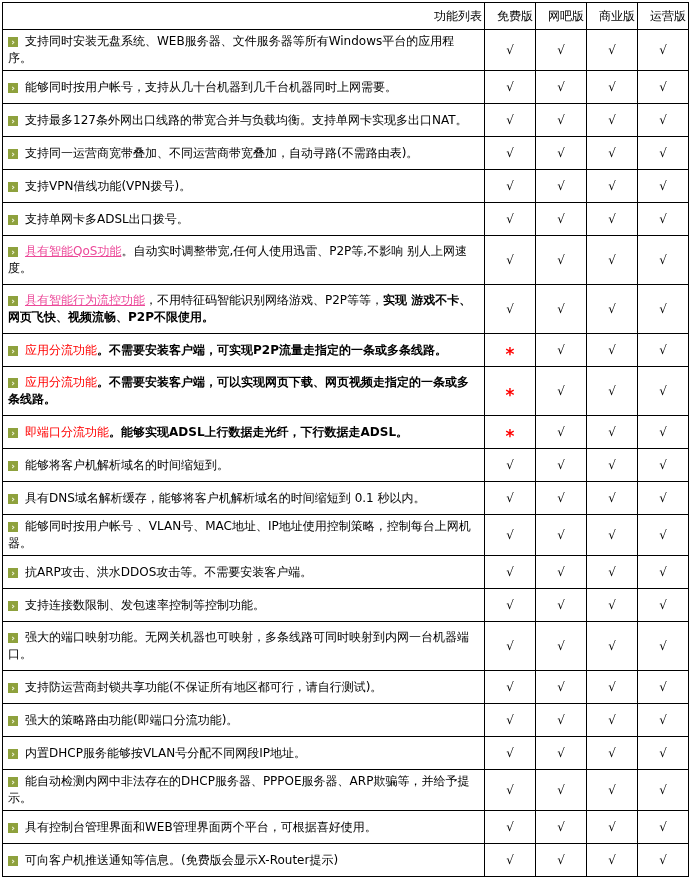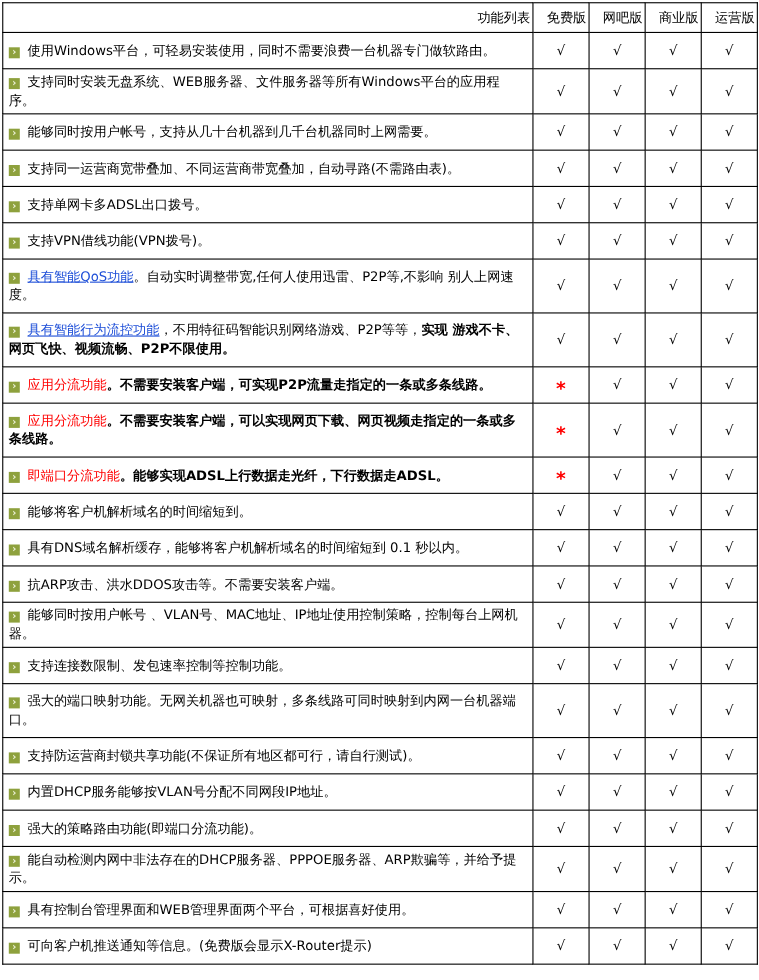--- a/index.html
+++ b/index.html
@@ -85,13 +85,6 @@
     </thead>
     <tbody id="table-body">
         <tr class="single">
-          <td class="feature-cell"><span class="bullet">›</span><span class="seg-normal">使用Windows平台，可轻易安装使用，同时不需要浪费一台机器专门做软路由。</span></td>
-          <td class="mark-cell"><span class="mark-check">√</span></td>
-          <td class="mark-cell"><span class="mark-check">√</span></td>
-          <td class="mark-cell"><span class="mark-check">√</span></td>
-          <td class="mark-cell"><span class="mark-check">√</span></td>
-        </tr>
-        <tr class="single">
           <td class="feature-cell"><span class="bullet">›</span><span class="seg-normal">支持同时安装无盘系统、WEB服务器、文件服务器等所有Windows平台的应用程序。</span></td>
           <td class="mark-cell"><span class="mark-check">√</span></td>
           <td class="mark-cell"><span class="mark-check">√</span></td>

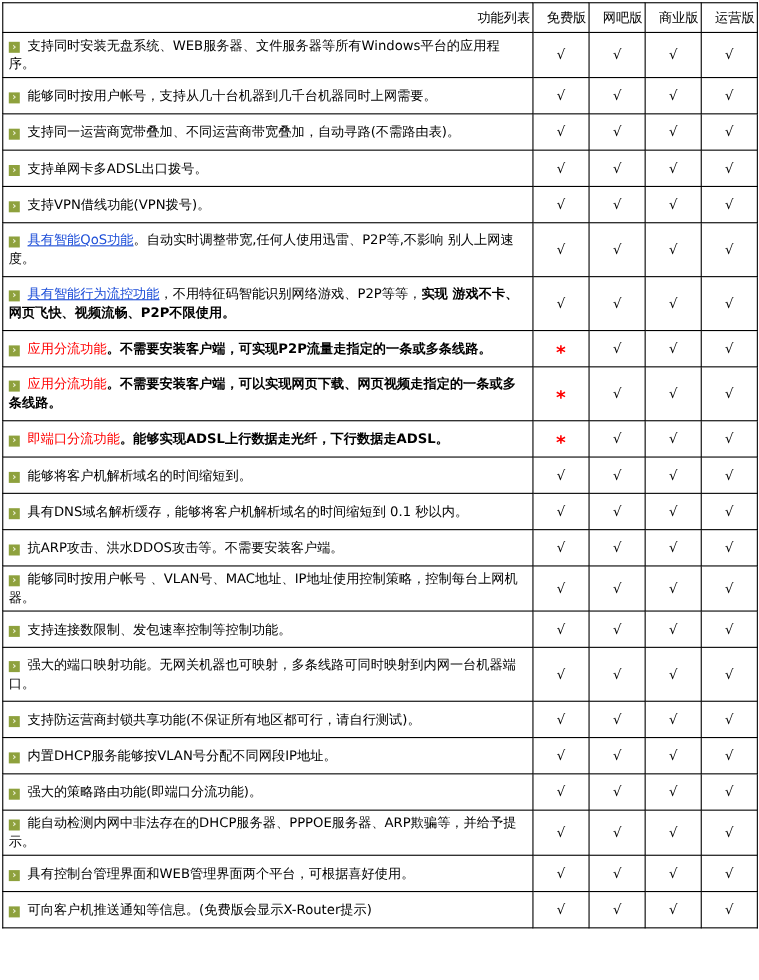--- a/index.html
+++ b/index.html
@@ -99,6 +99,13 @@
           <td class="mark-cell"><span class="mark-check">√</span></td>
         </tr>
         <tr class="single">
+          <td class="feature-cell"><span class="bullet">›</span><span class="seg-normal">支持最多127条外网出口线路的带宽合并与负载均衡。支持单网卡实现多出口NAT。</span></td>
+          <td class="mark-cell"><span class="mark-check">√</span></td>
+          <td class="mark-cell"><span class="mark-check">√</span></td>
+          <td class="mark-cell"><span class="mark-check">√</span></td>
+          <td class="mark-cell"><span class="mark-check">√</span></td>
+        </tr>
+        <tr class="single">
           <td class="feature-cell"><span class="bullet">›</span><span class="seg-normal">支持同一运营商宽带叠加、不同运营商带宽叠加，自动寻路(不需路由表)。</span></td>
           <td class="mark-cell"><span class="mark-check">√</span></td>
           <td class="mark-cell"><span class="mark-check">√</span></td>

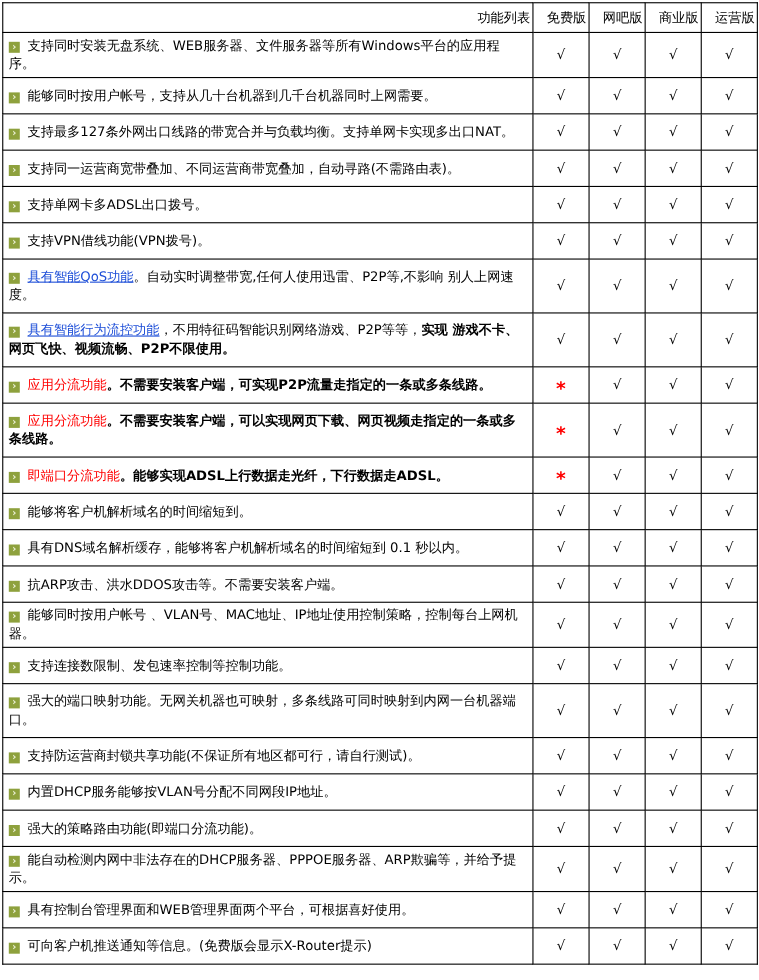--- a/index.html
+++ b/index.html
@@ -113,14 +113,14 @@
           <td class="mark-cell"><span class="mark-check">√</span></td>
         </tr>
         <tr class="single">
+          <td class="feature-cell"><span class="bullet">›</span><span class="seg-normal">支持VPN借线功能(VPN拨号)。</span></td>
+          <td class="mark-cell"><span class="mark-check">√</span></td>
+          <td class="mark-cell"><span class="mark-check">√</span></td>
+          <td class="mark-cell"><span class="mark-check">√</span></td>
+          <td class="mark-cell"><span class="mark-check">√</span></td>
+        </tr>
+        <tr class="single">
           <td class="feature-cell"><span class="bullet">›</span><span class="seg-normal">支持单网卡多ADSL出口拨号。</span></td>
-          <td class="mark-cell"><span class="mark-check">√</span></td>
-          <td class="mark-cell"><span class="mark-check">√</span></td>
-          <td class="mark-cell"><span class="mark-check">√</span></td>
-          <td class="mark-cell"><span class="mark-check">√</span></td>
-        </tr>
-        <tr class="single">
-          <td class="feature-cell"><span class="bullet">›</span><span class="seg-normal">支持VPN借线功能(VPN拨号)。</span></td>
           <td class="mark-cell"><span class="mark-check">√</span></td>
           <td class="mark-cell"><span class="mark-check">√</span></td>
           <td class="mark-cell"><span class="mark-check">√</span></td>

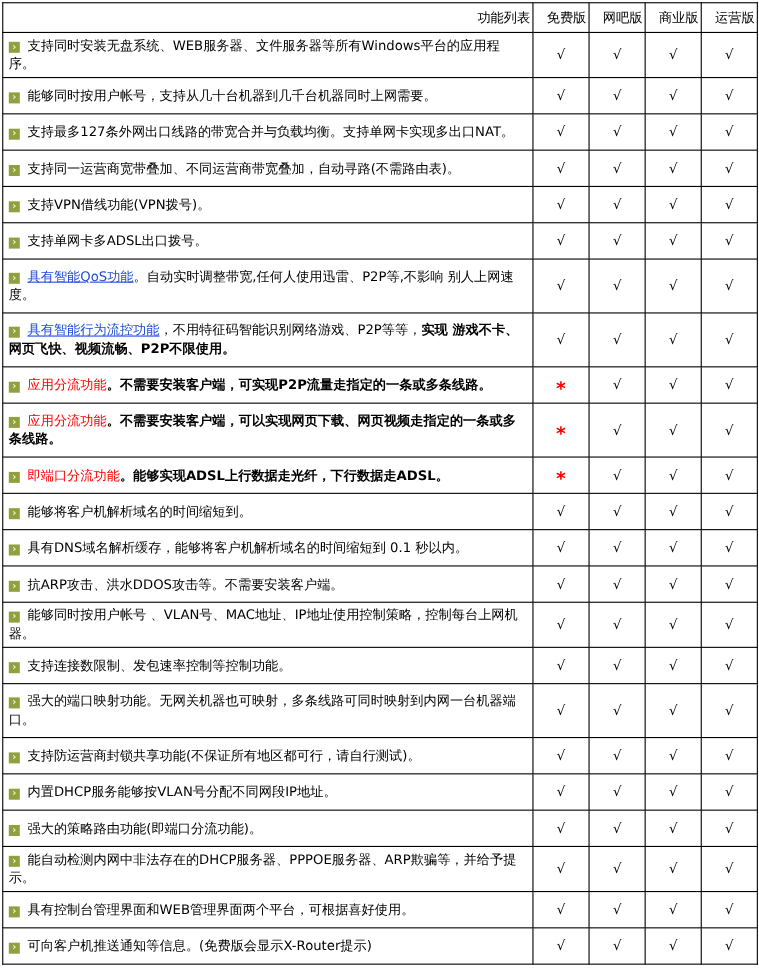--- a/index.html
+++ b/index.html
@@ -58,7 +58,7 @@
   .seg-normal { color: #000000; }
   .seg-bold   { color: #000000; font-weight: bold; }
   .seg-red    { color: #ff0000; margin-top: 40px; }
-  .seg-redu   { color: #1d4ed8; text-decoration: underline; cursor: pointer; }
+  .seg-redu   { color: #ec4899; text-decoration: underline; cursor: pointer; }
   .mark-check     { color: #000000; font-size: 12px; }
   .mark-star      { color: #ff0000; font-size: 17px; font-weight: bold; position: relative; top: 4px; }
 </style>

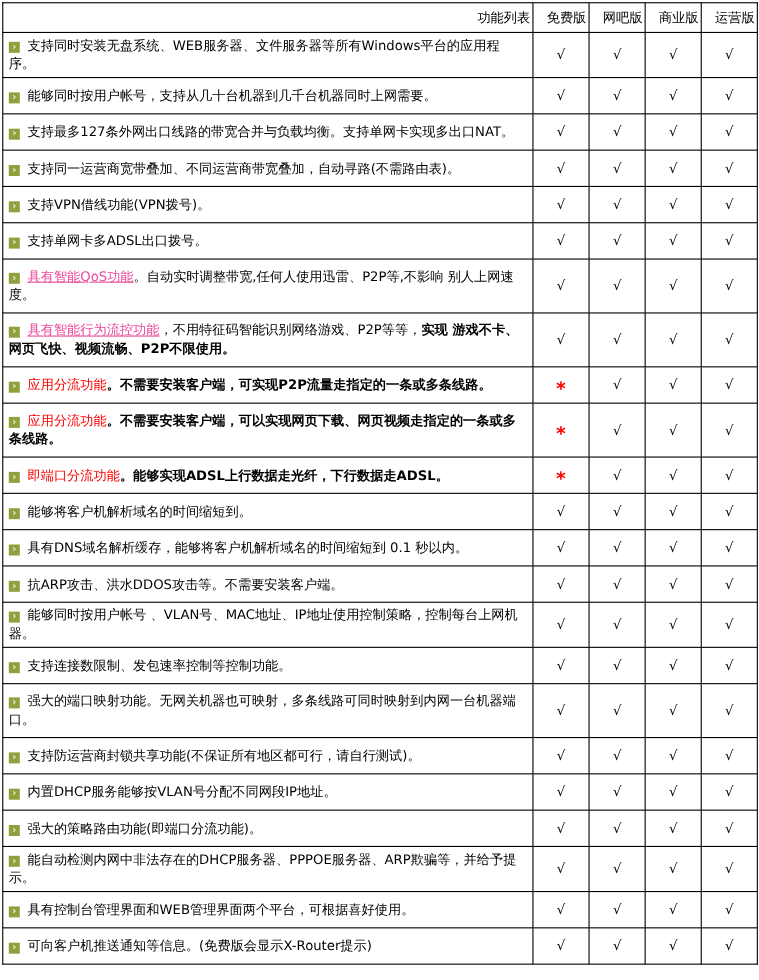--- a/index.html
+++ b/index.html
@@ -176,14 +176,14 @@
           <td class="mark-cell"><span class="mark-check">√</span></td>
         </tr>
         <tr class="single">
+          <td class="feature-cell"><span class="bullet">›</span><span class="seg-normal">能够同时按用户帐号 、VLAN号、MAC地址、IP地址使用控制策略，控制每台上网机器。</span></td>
+          <td class="mark-cell"><span class="mark-check">√</span></td>
+          <td class="mark-cell"><span class="mark-check">√</span></td>
+          <td class="mark-cell"><span class="mark-check">√</span></td>
+          <td class="mark-cell"><span class="mark-check">√</span></td>
+        </tr>
+        <tr class="single">
           <td class="feature-cell"><span class="bullet">›</span><span class="seg-normal">抗ARP攻击、洪水DDOS攻击等。不需要安装客户端。</span></td>
-          <td class="mark-cell"><span class="mark-check">√</span></td>
-          <td class="mark-cell"><span class="mark-check">√</span></td>
-          <td class="mark-cell"><span class="mark-check">√</span></td>
-          <td class="mark-cell"><span class="mark-check">√</span></td>
-        </tr>
-        <tr class="single">
-          <td class="feature-cell"><span class="bullet">›</span><span class="seg-normal">能够同时按用户帐号 、VLAN号、MAC地址、IP地址使用控制策略，控制每台上网机器。</span></td>
           <td class="mark-cell"><span class="mark-check">√</span></td>
           <td class="mark-cell"><span class="mark-check">√</span></td>
           <td class="mark-cell"><span class="mark-check">√</span></td>

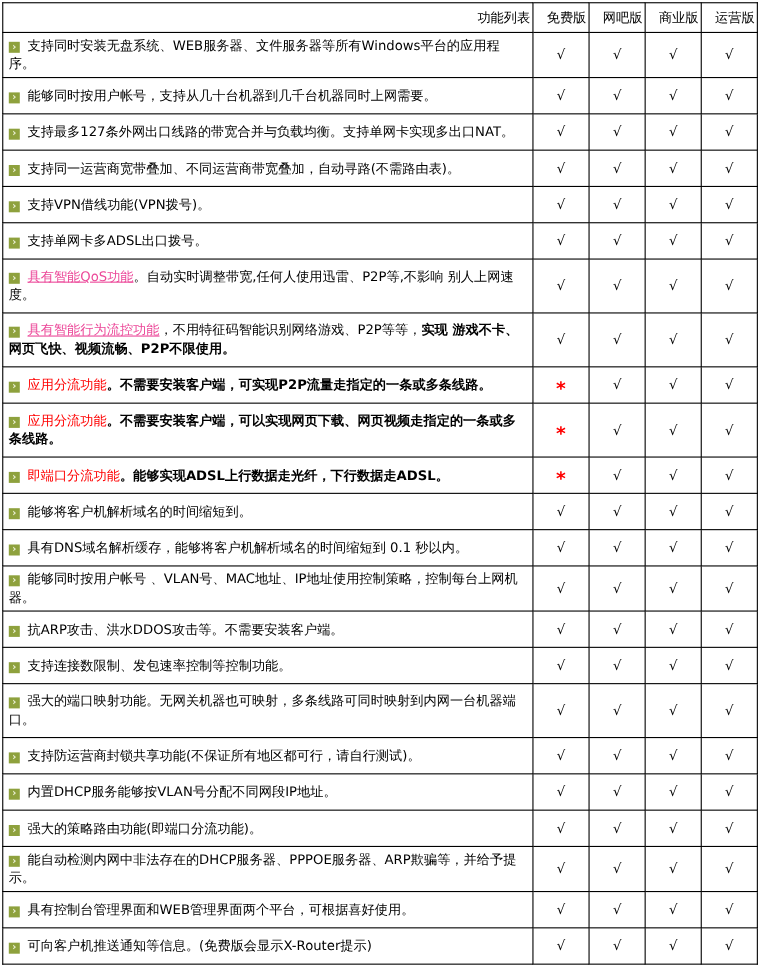--- a/index.html
+++ b/index.html
@@ -211,14 +211,14 @@
           <td class="mark-cell"><span class="mark-check">√</span></td>
         </tr>
         <tr class="single">
+          <td class="feature-cell"><span class="bullet">›</span><span class="seg-normal">强大的策略路由功能(即端口分流功能)。</span></td>
+          <td class="mark-cell"><span class="mark-check">√</span></td>
+          <td class="mark-cell"><span class="mark-check">√</span></td>
+          <td class="mark-cell"><span class="mark-check">√</span></td>
+          <td class="mark-cell"><span class="mark-check">√</span></td>
+        </tr>
+        <tr class="single">
           <td class="feature-cell"><span class="bullet">›</span><span class="seg-normal">内置DHCP服务能够按VLAN号分配不同网段IP地址。</span></td>
-          <td class="mark-cell"><span class="mark-check">√</span></td>
-          <td class="mark-cell"><span class="mark-check">√</span></td>
-          <td class="mark-cell"><span class="mark-check">√</span></td>
-          <td class="mark-cell"><span class="mark-check">√</span></td>
-        </tr>
-        <tr class="single">
-          <td class="feature-cell"><span class="bullet">›</span><span class="seg-normal">强大的策略路由功能(即端口分流功能)。</span></td>
           <td class="mark-cell"><span class="mark-check">√</span></td>
           <td class="mark-cell"><span class="mark-check">√</span></td>
           <td class="mark-cell"><span class="mark-check">√</span></td>

